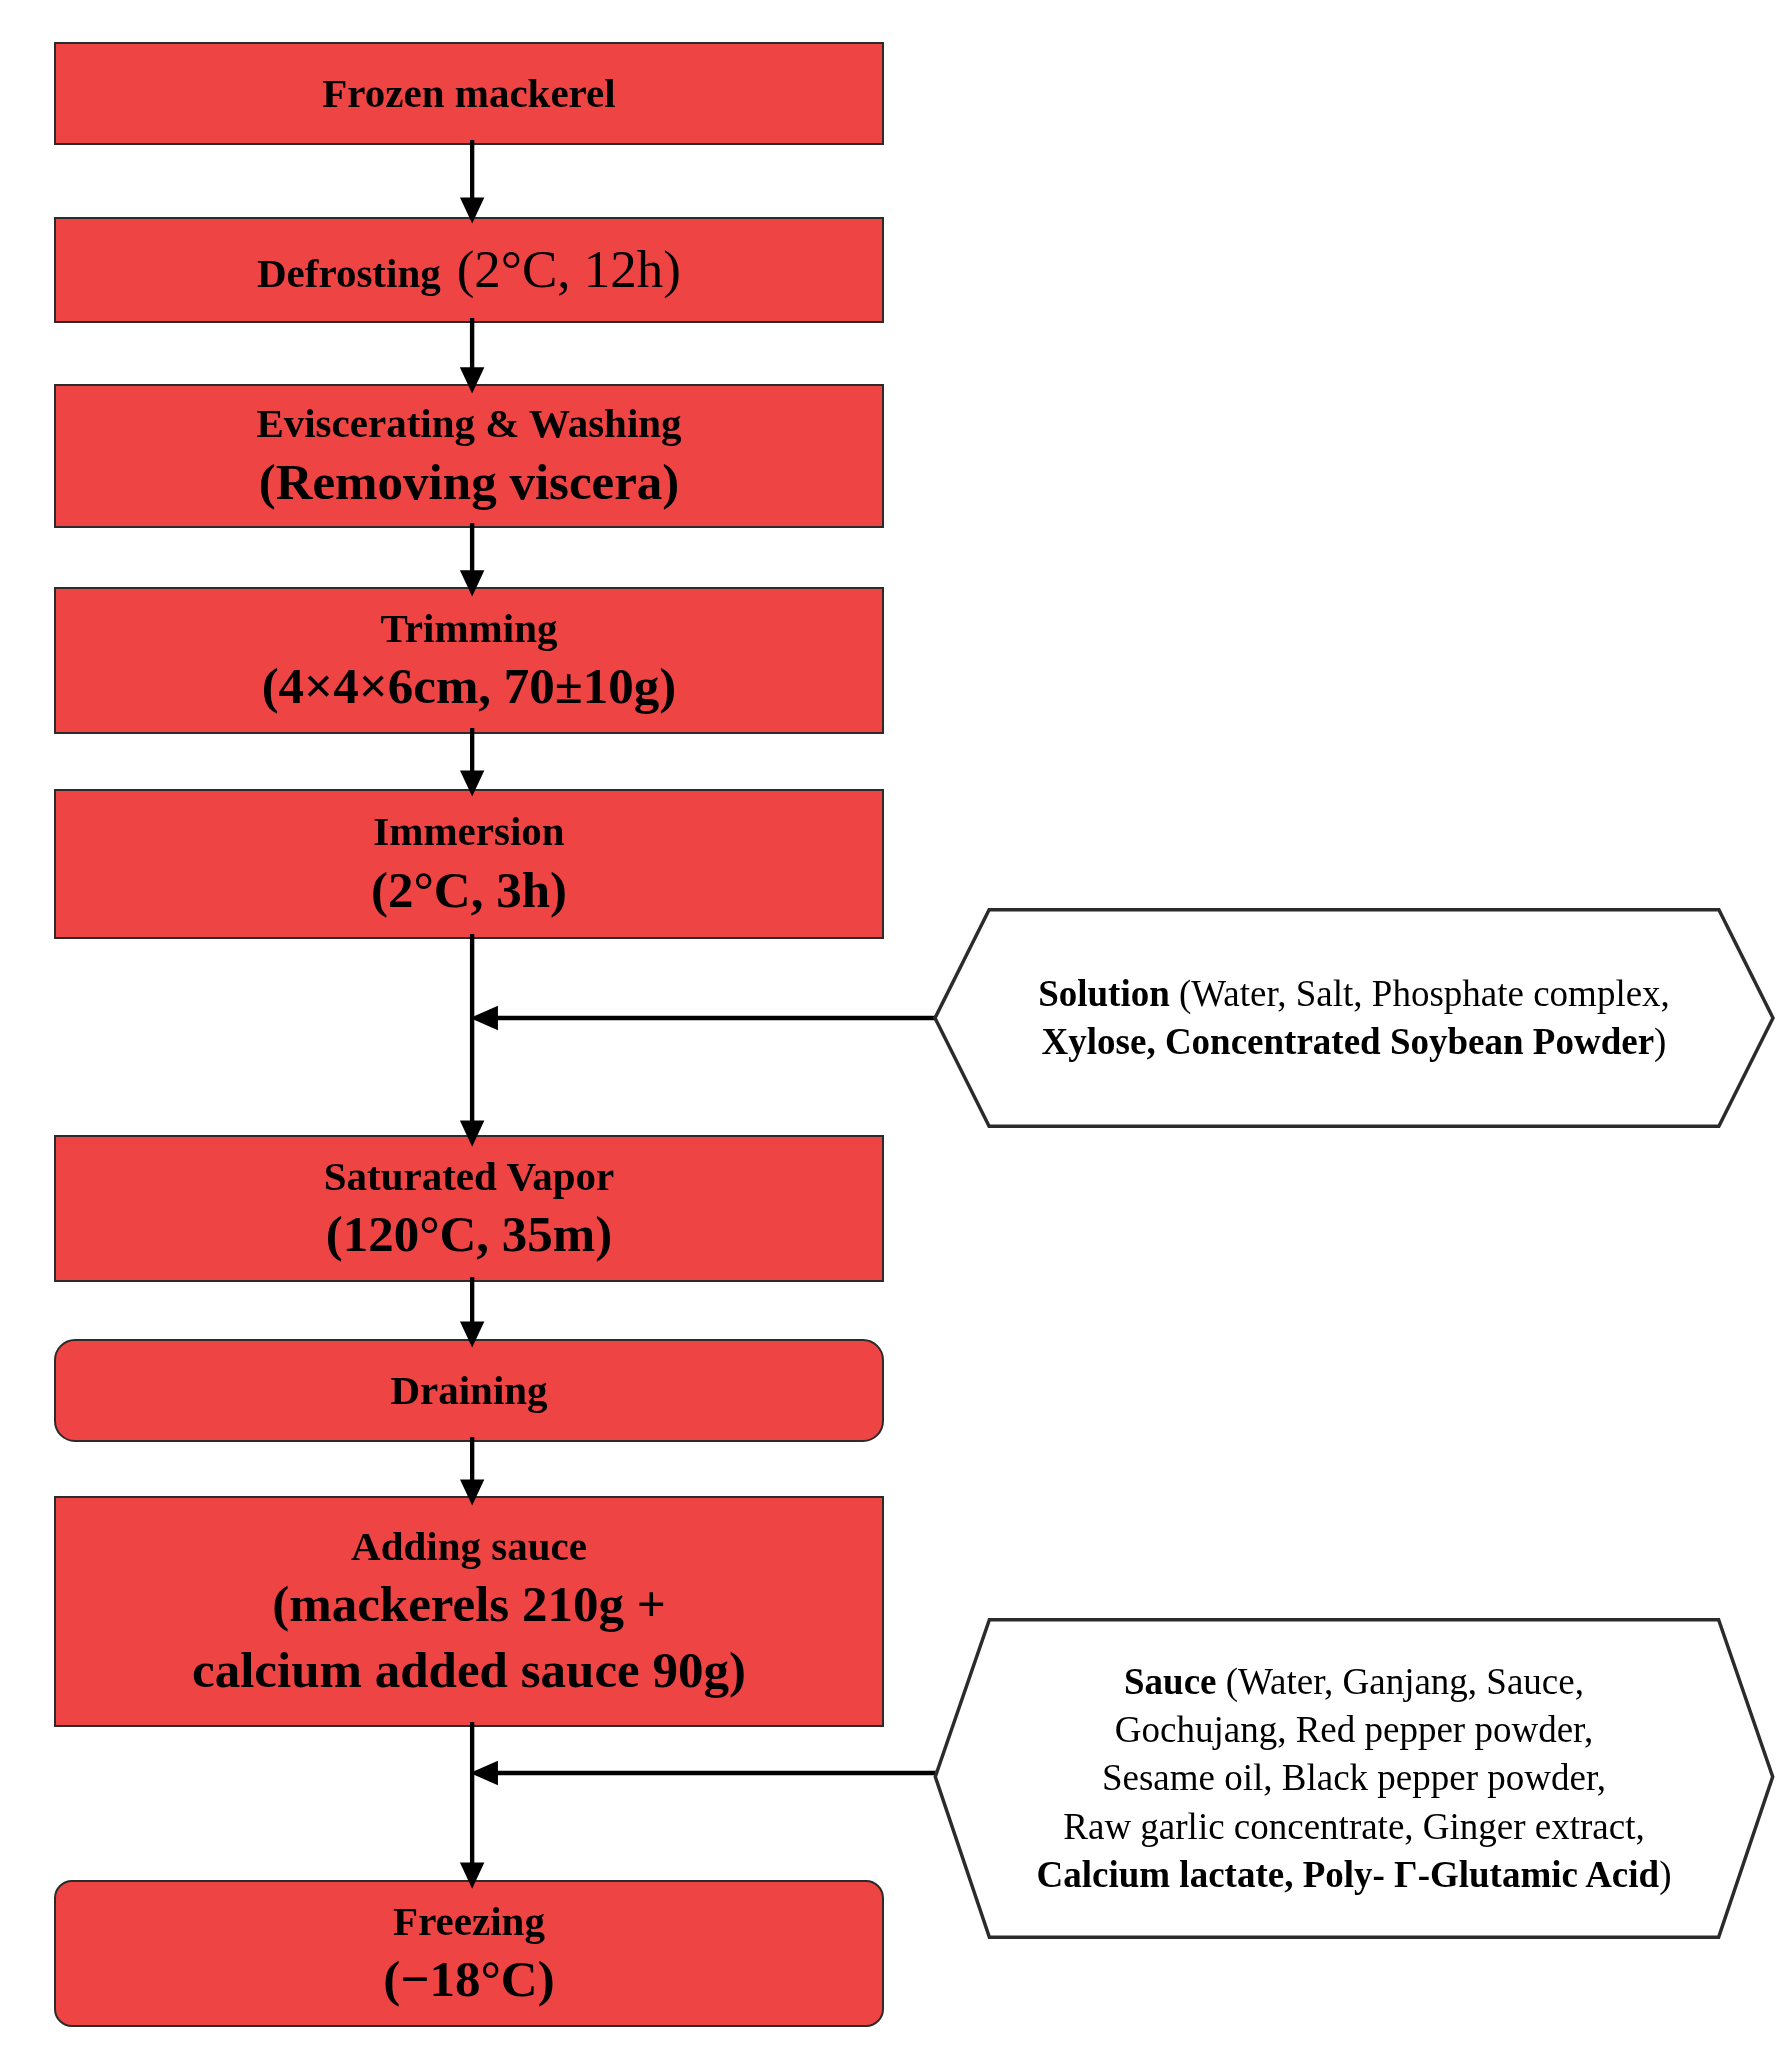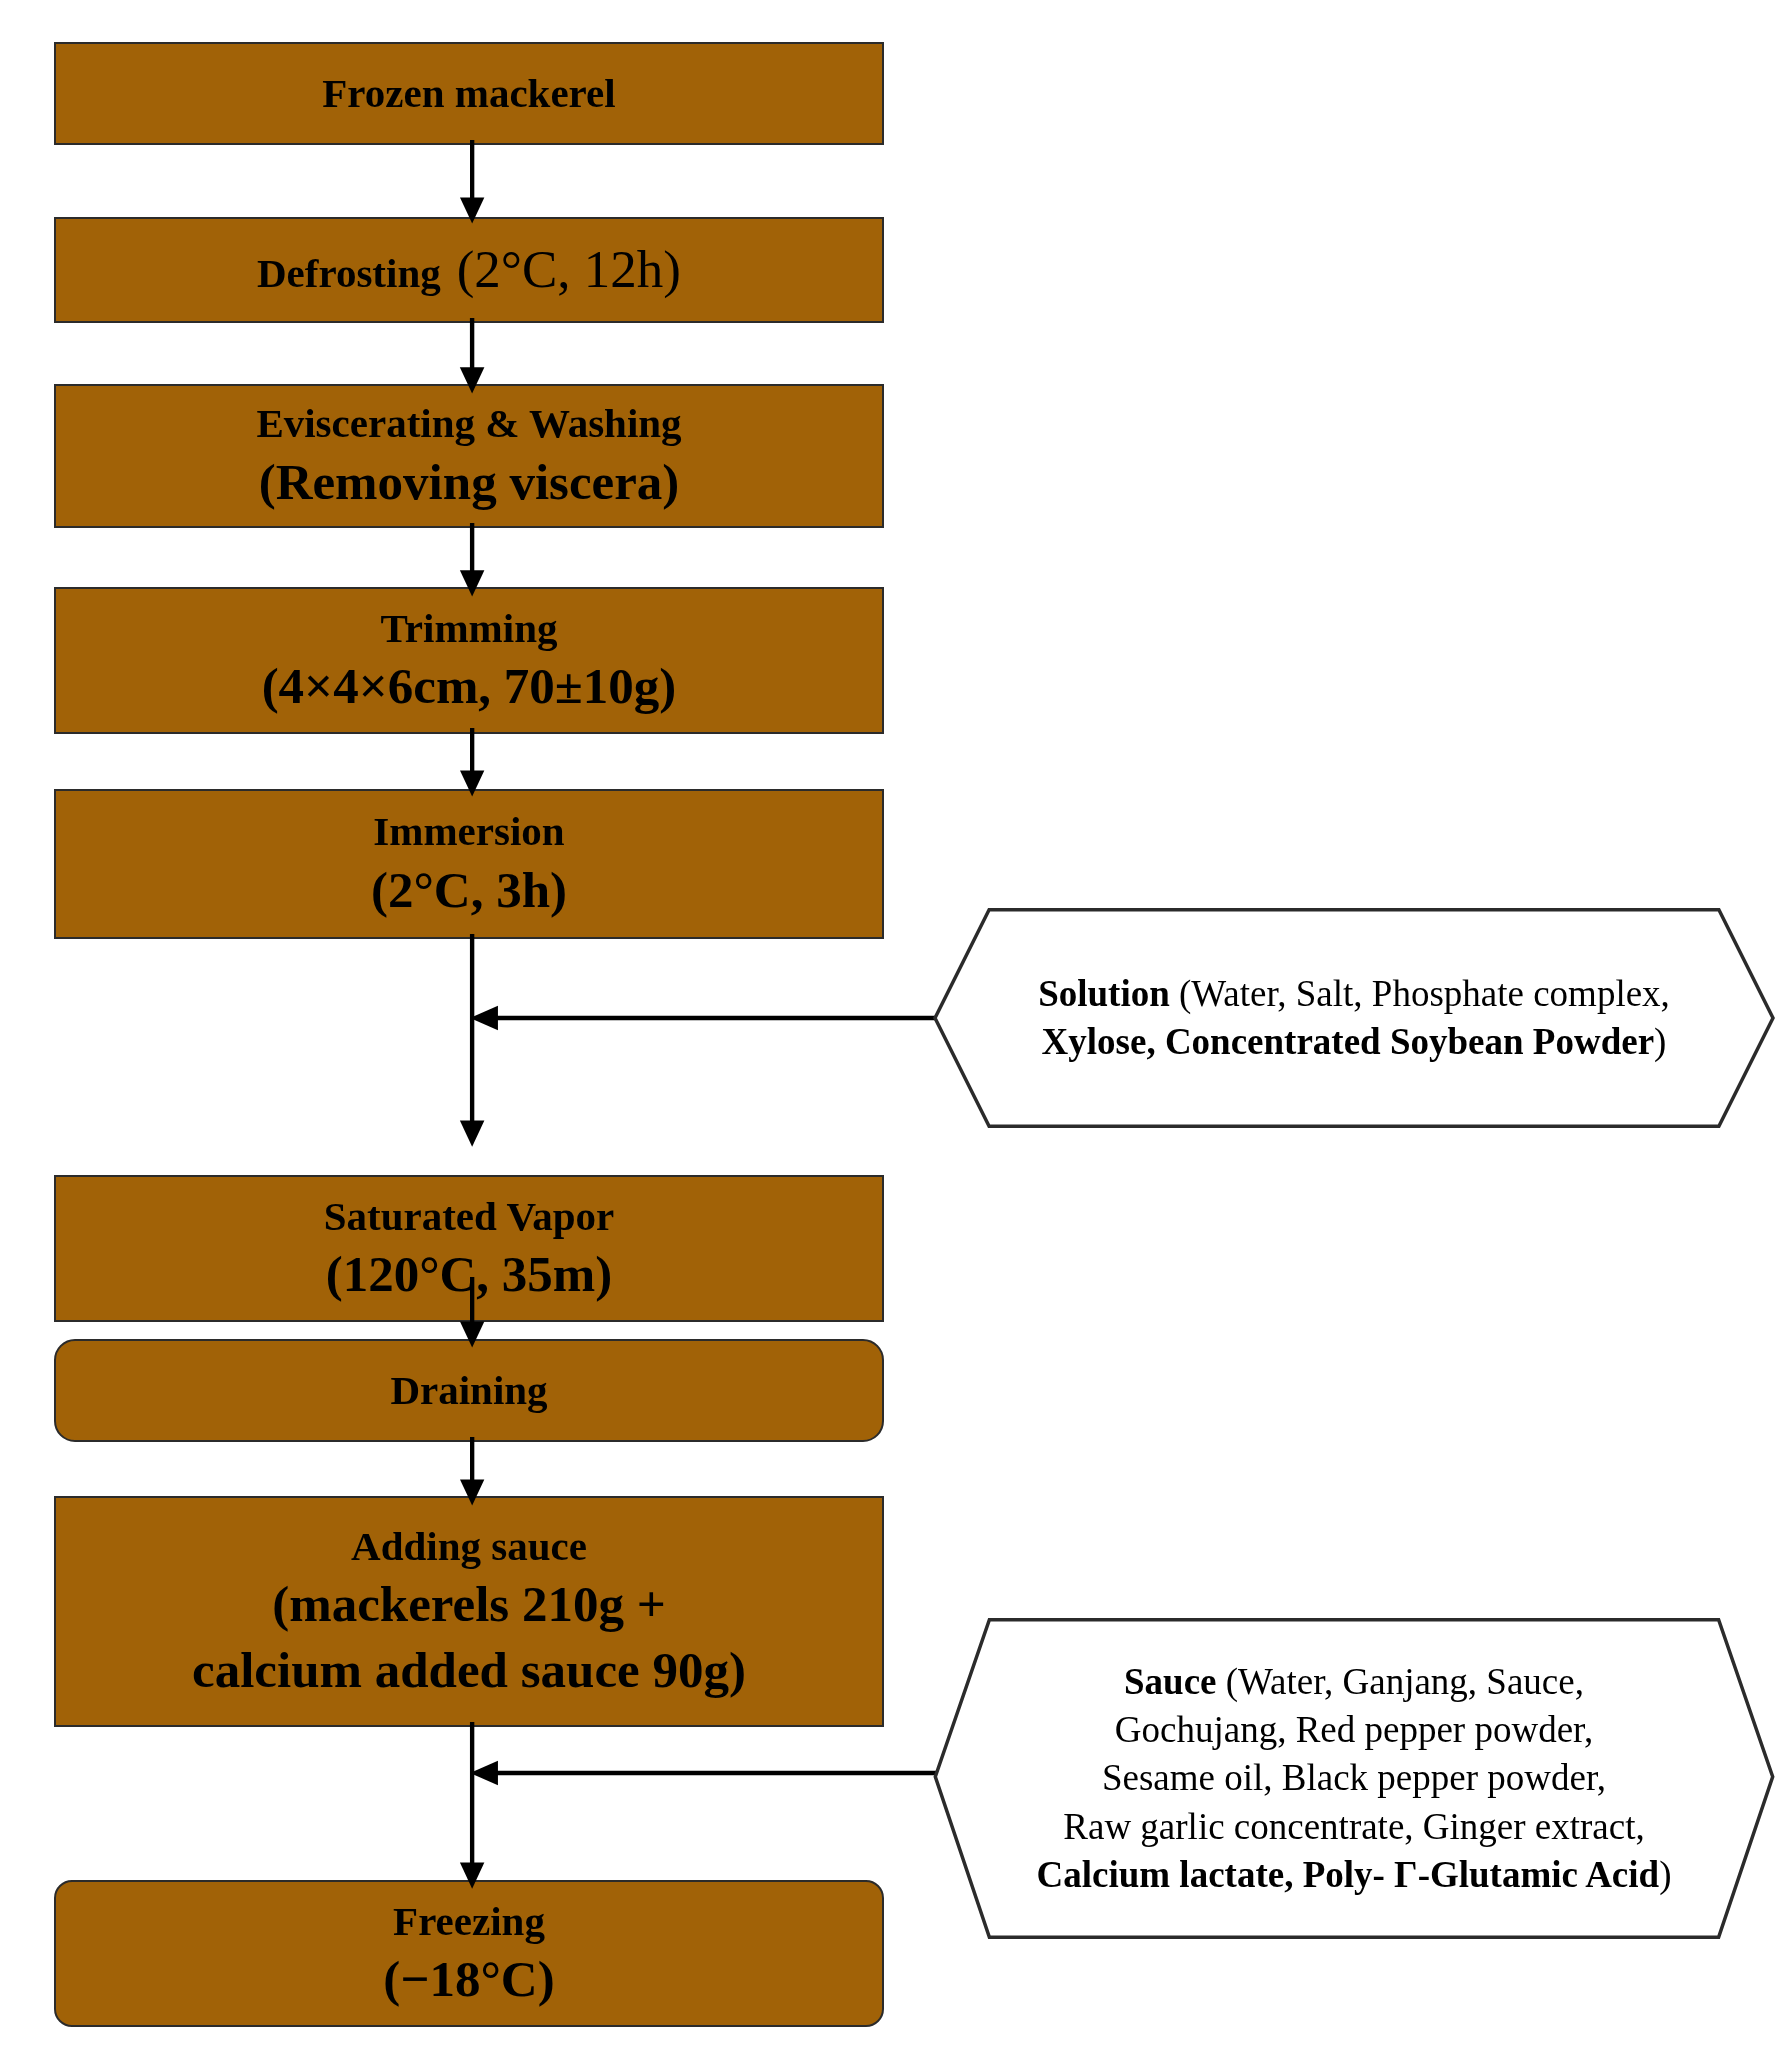--- a/index.html
+++ b/index.html
@@ -22,7 +22,7 @@
     position: absolute;
     box-sizing: border-box;
     border: 2.6px solid #2b2b2b;
-    background: #a16207;
+    background: #ef4444;
     display: flex;
     flex-direction: column;
     align-items: center;

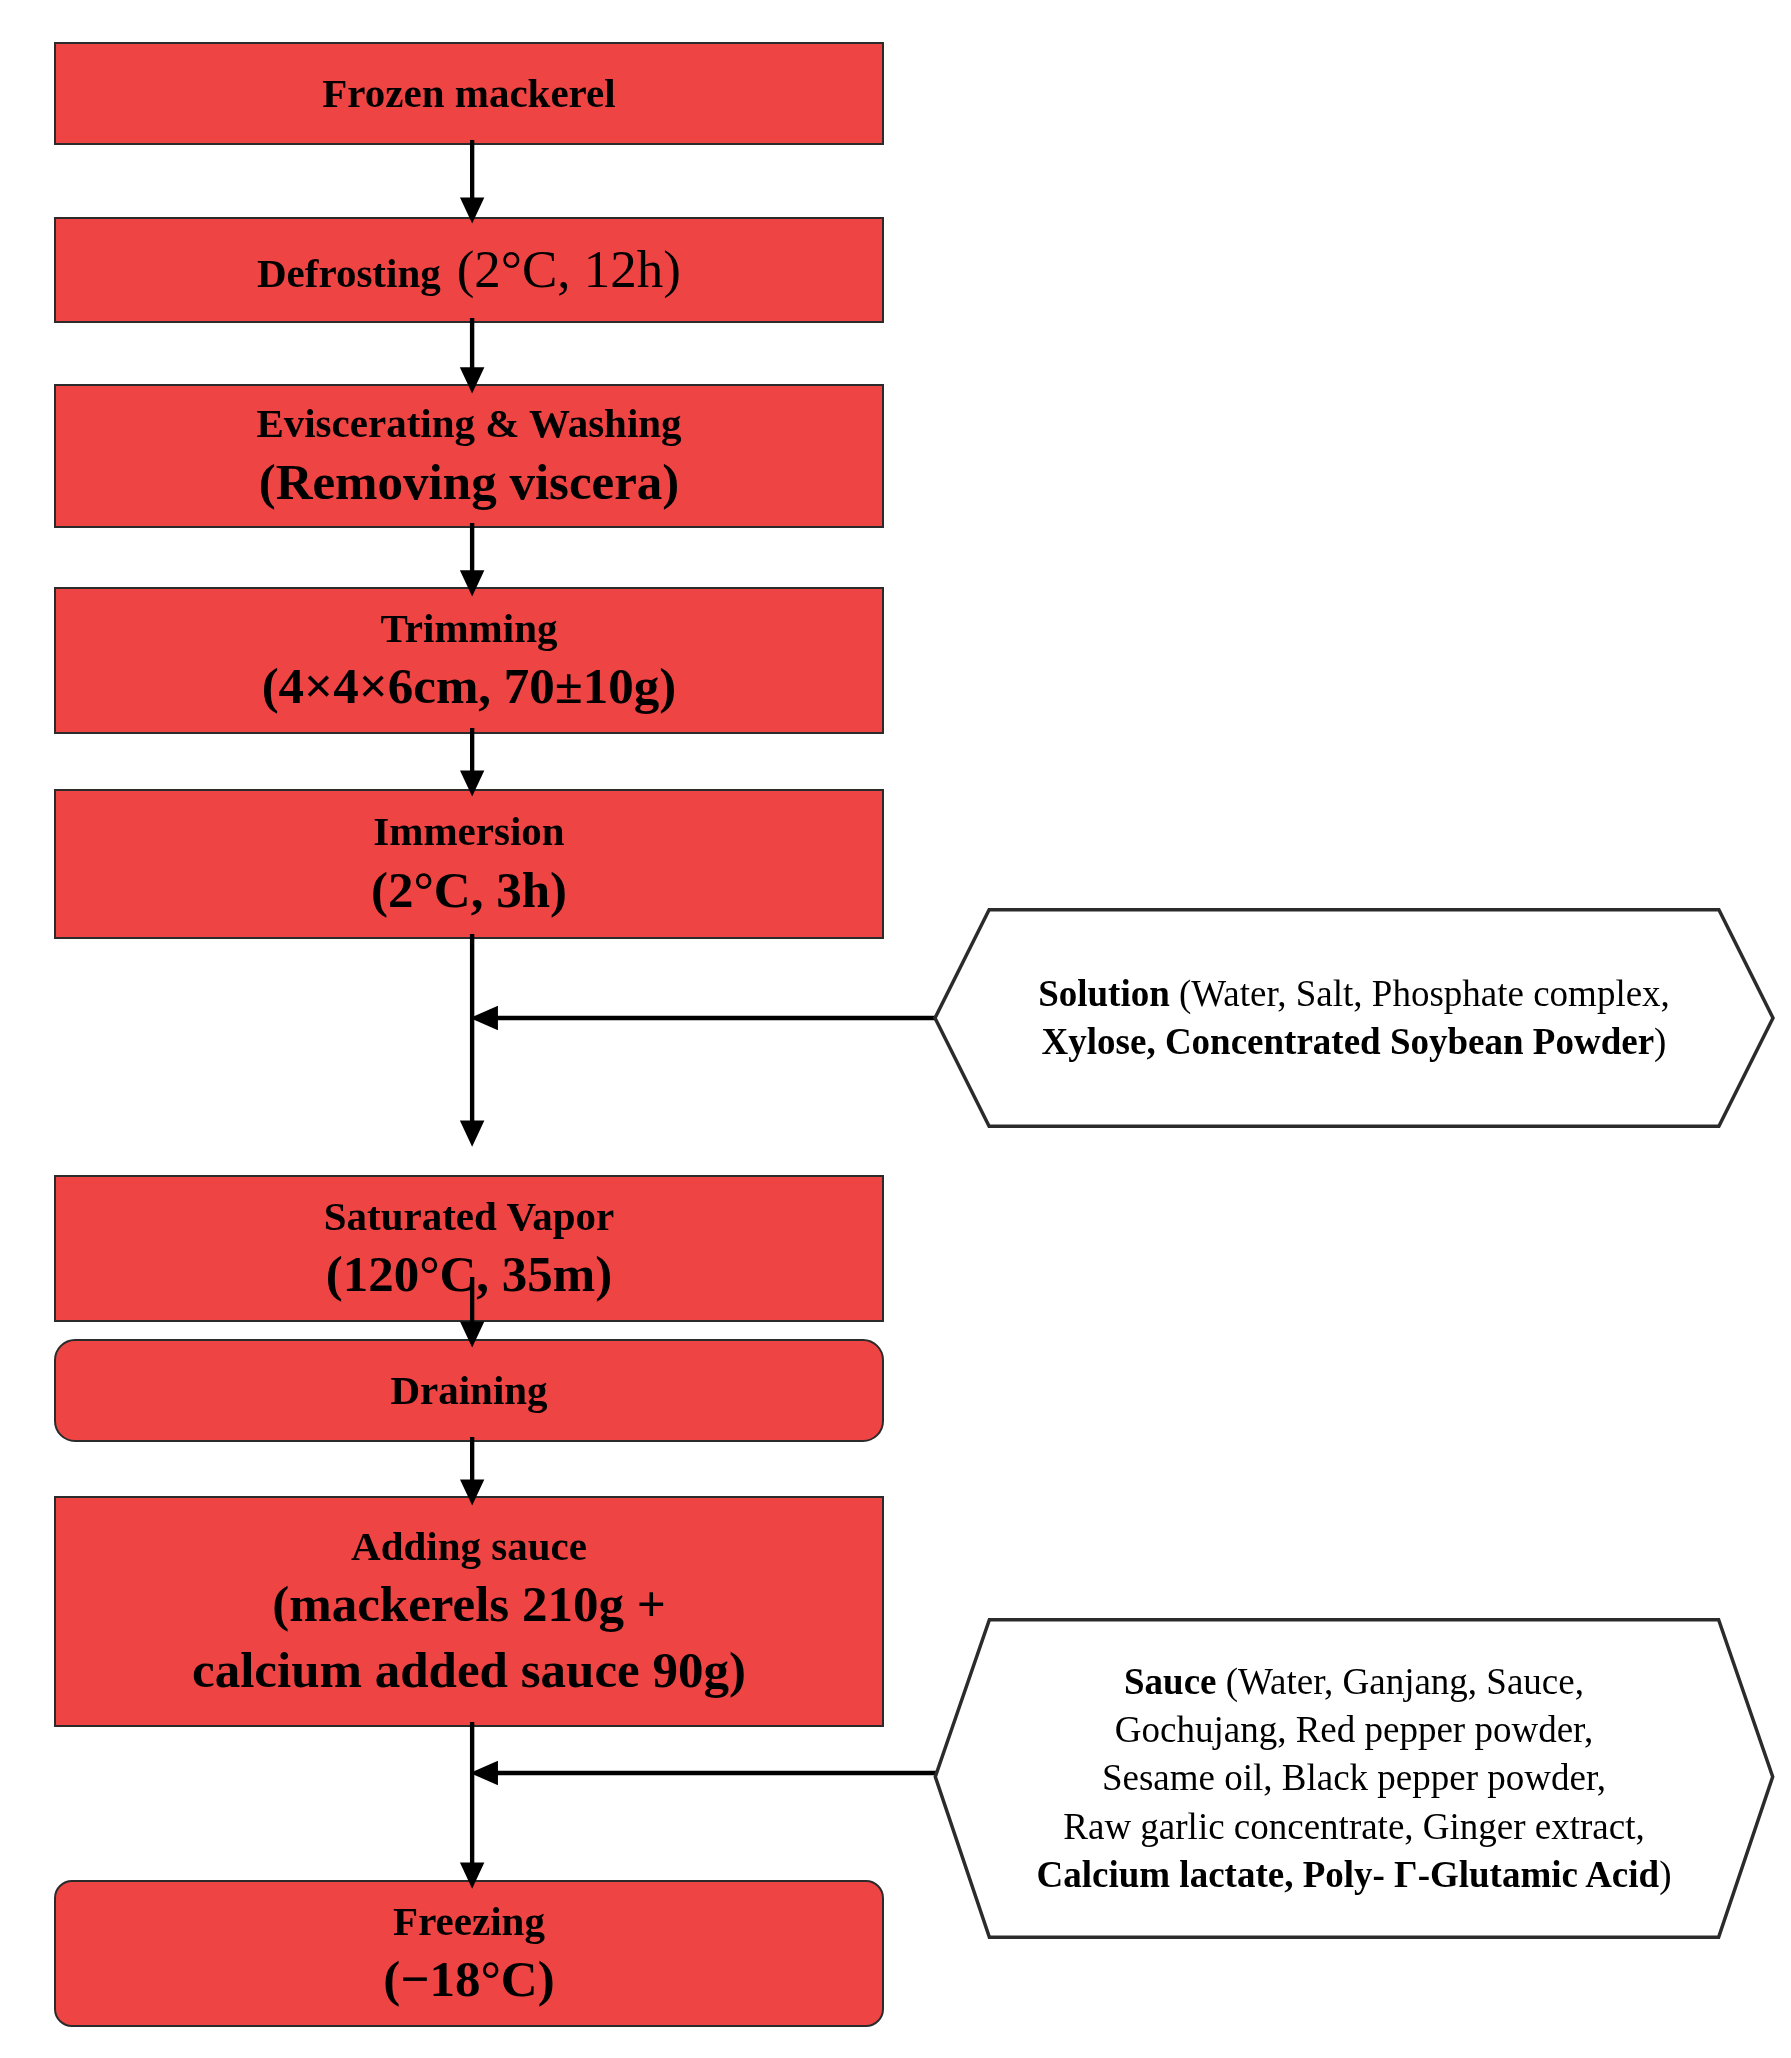--- a/index.html
+++ b/index.html
@@ -91,7 +91,7 @@
     <span class="ln r">(2°C, 3h)</span>
   </div>
 
-  <div class="pbox" style="left:54px; top:1135px; width:830px; height:147px;margin-top:40px;">
+  <div class="pbox" style="left:54px; top:1135px; width:830px; height:147px;">
     <span class="ln b">Saturated Vapor</span>
     <span class="ln r">(120°C, 35m)</span>
   </div>

